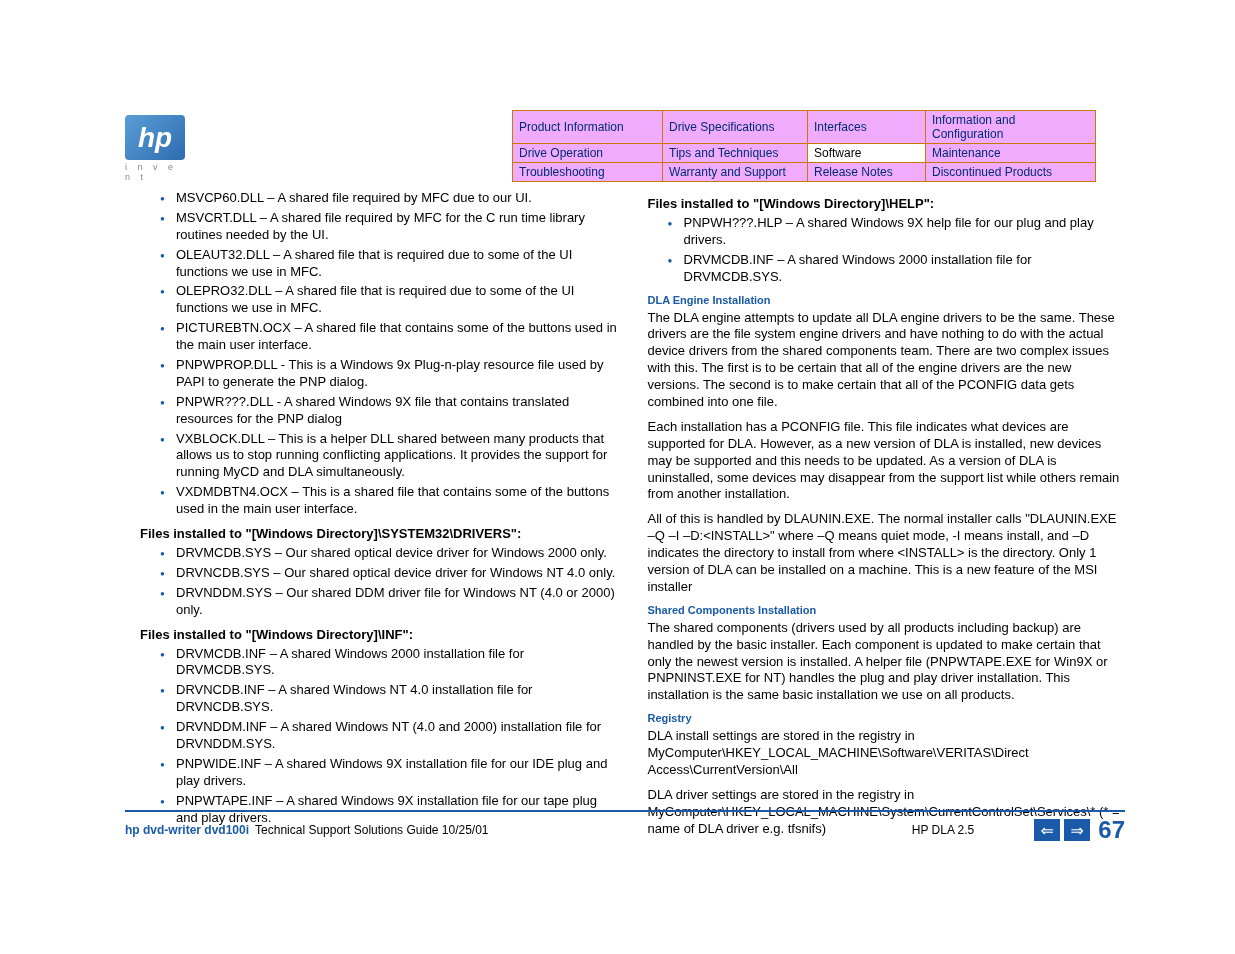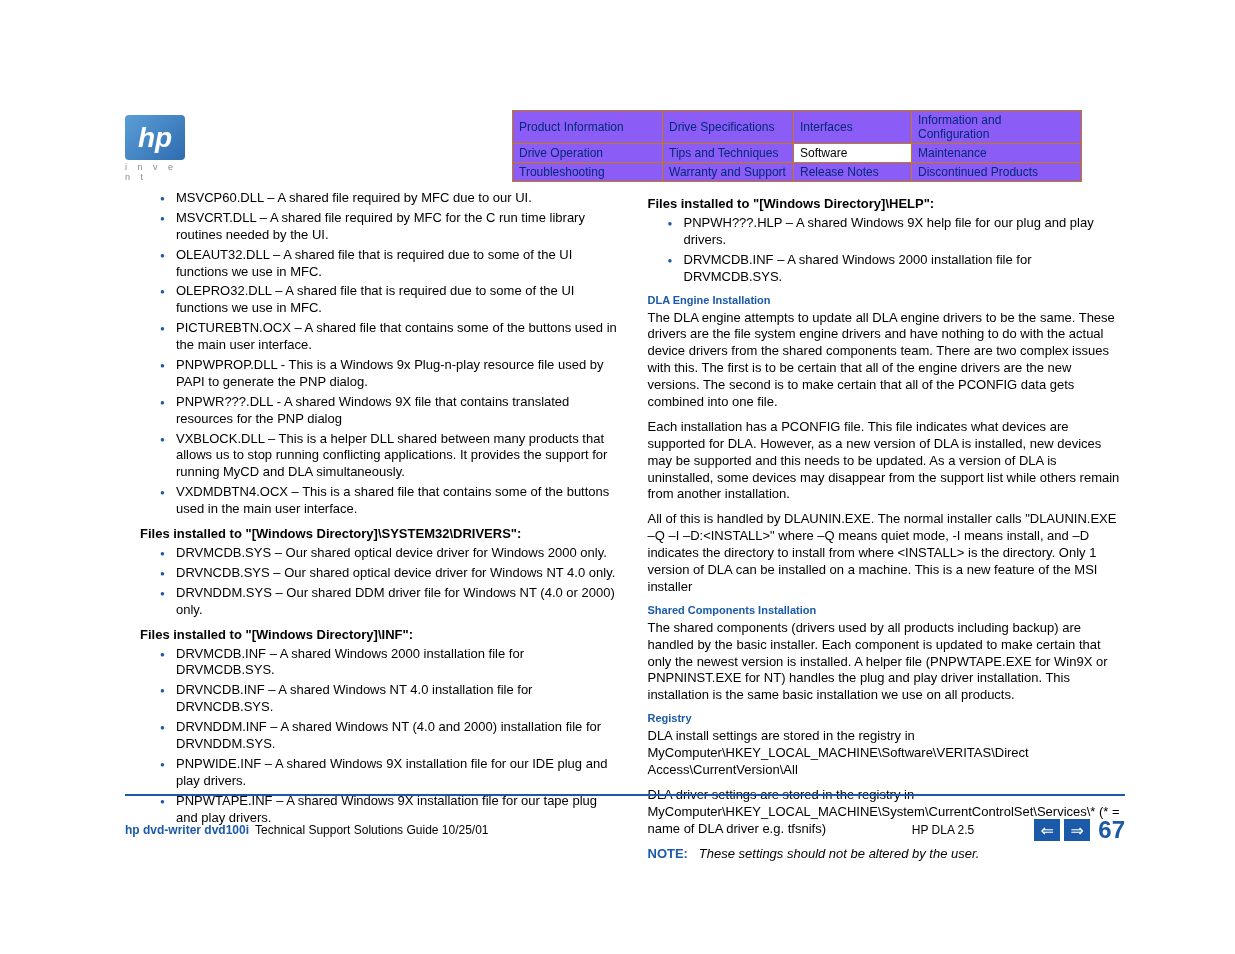--- a/index.html
+++ b/index.html
@@ -9,7 +9,7 @@
 .logo-box { width: 60px; height: 45px; background: linear-gradient(135deg, #5b9ed6, #2d6cb0); border-radius: 4px; display: flex; align-items: center; justify-content: center; color: #fff; font-size: 28px; font-weight: bold; font-style: italic; }
 .logo-text { font-size: 9px; letter-spacing: 4px; color: #888; margin-top: 2px; text-align: left; }
 .nav-table { position: absolute; top: 110px; left: 512px; border-collapse: collapse; font-size: 12px; }
-.nav-table td { border: 1px solid #c97a00; padding: 2px 6px; background: #8b5cf6; }
+.nav-table td { border: 1px solid #c97a00; padding: 2px 6px; background: #f0abfc; }
 .nav-table td a { color: #002a7a; text-decoration: none; }
 .nav-table td.active { background: #fff; color: #000; }
 .content { display: flex; gap: 30px; margin-top: 80px; }

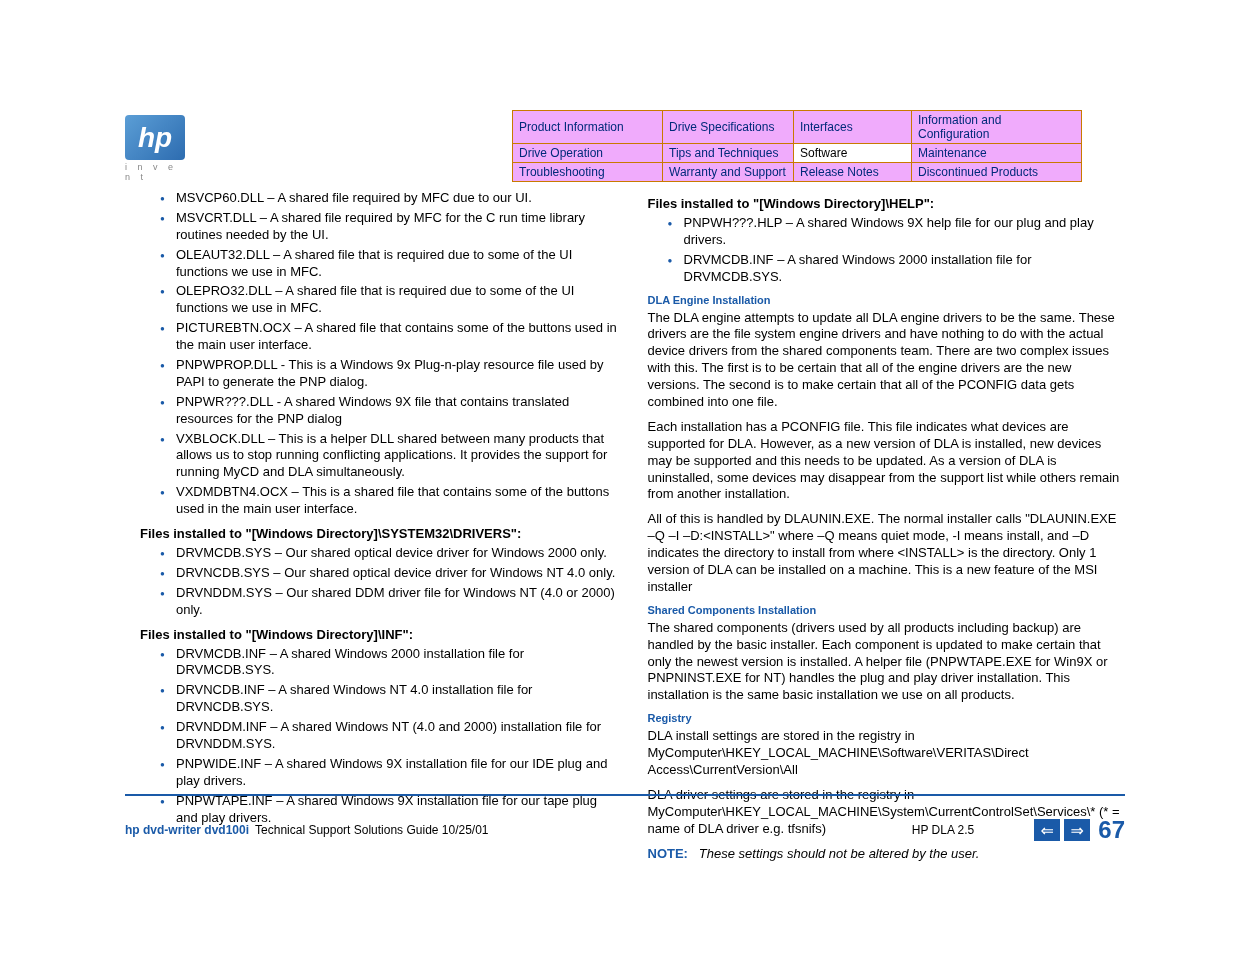--- a/index.html
+++ b/index.html
@@ -45,7 +45,7 @@
     <tbody>
         <tr>
       <td style="width:150px"><a>Product Information</a></td>
-      <td style="width:131px"><a>Drive Specifications</a></td>
+      <td style="width:145px"><a>Drive Specifications</a></td>
       <td style="width:118px"><a>Interfaces</a></td>
       <td style="width:170px"><a>Information and Configuration</a></td>
     </tr>

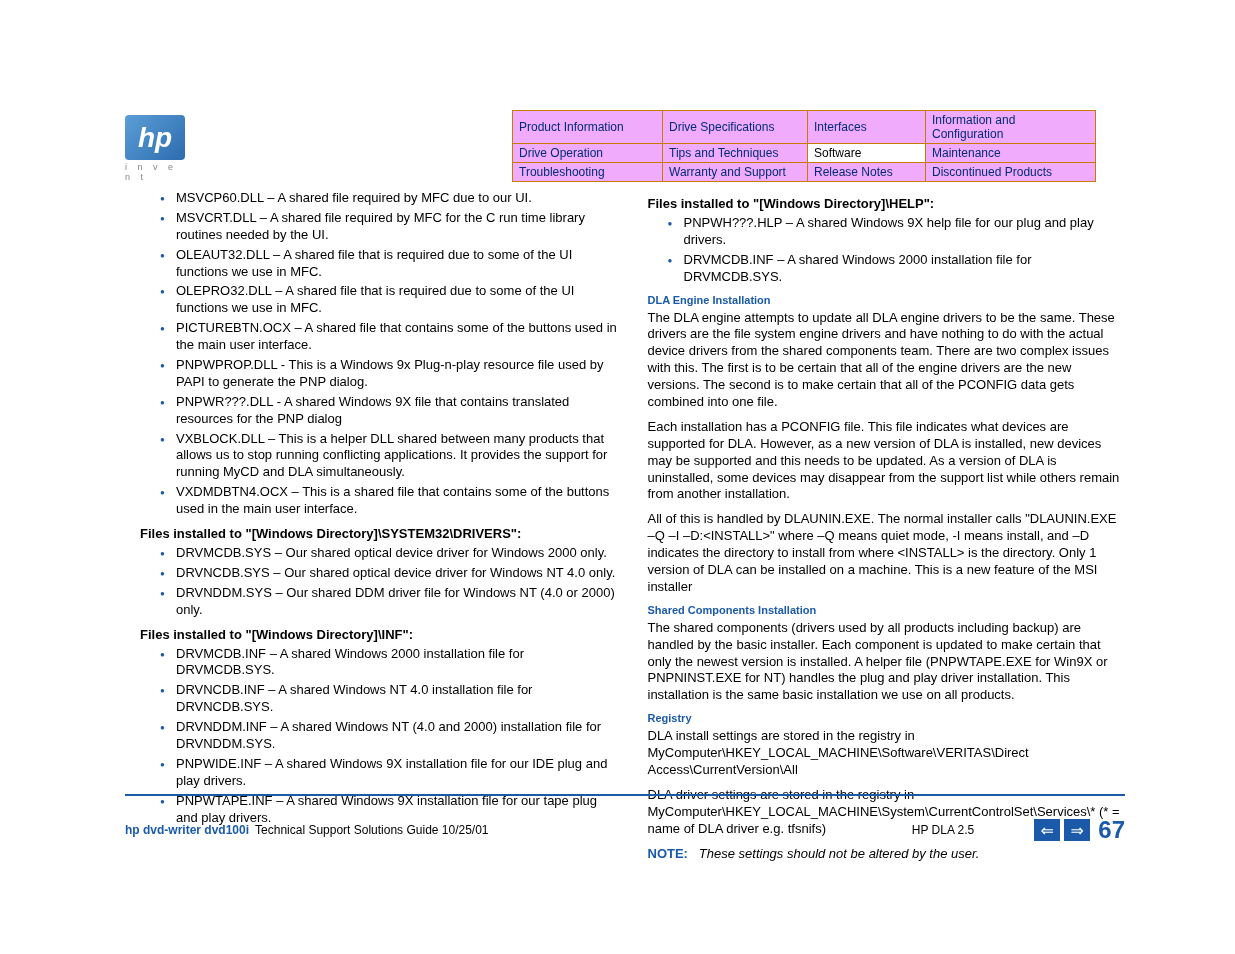--- a/index.html
+++ b/index.html
@@ -24,7 +24,7 @@
 p.body { margin-bottom: 8px; line-height: 1.3; }
 .note-label { color: #1a5aa8; font-weight: bold; }
 .note-text { font-style: italic; }
-.footer { position: absolute; bottom: 110px; left: 125px; right: 110px; border-top: 2px solid #1a5aa8; padding-top: 20px; display: flex; align-items: center; font-size: 12px; }
+.footer { position: absolute; bottom: 110px; left: 125px; right: 110px; border-top: 2px solid #1a5aa8; padding-top: 4px; display: flex; align-items: center; font-size: 12px; }
 .footer-title { color: #1a5aa8; font-weight: bold; }
 .footer-sub { margin-left: 6px; }
 .footer-section { margin-left: auto; margin-right: 60px; }

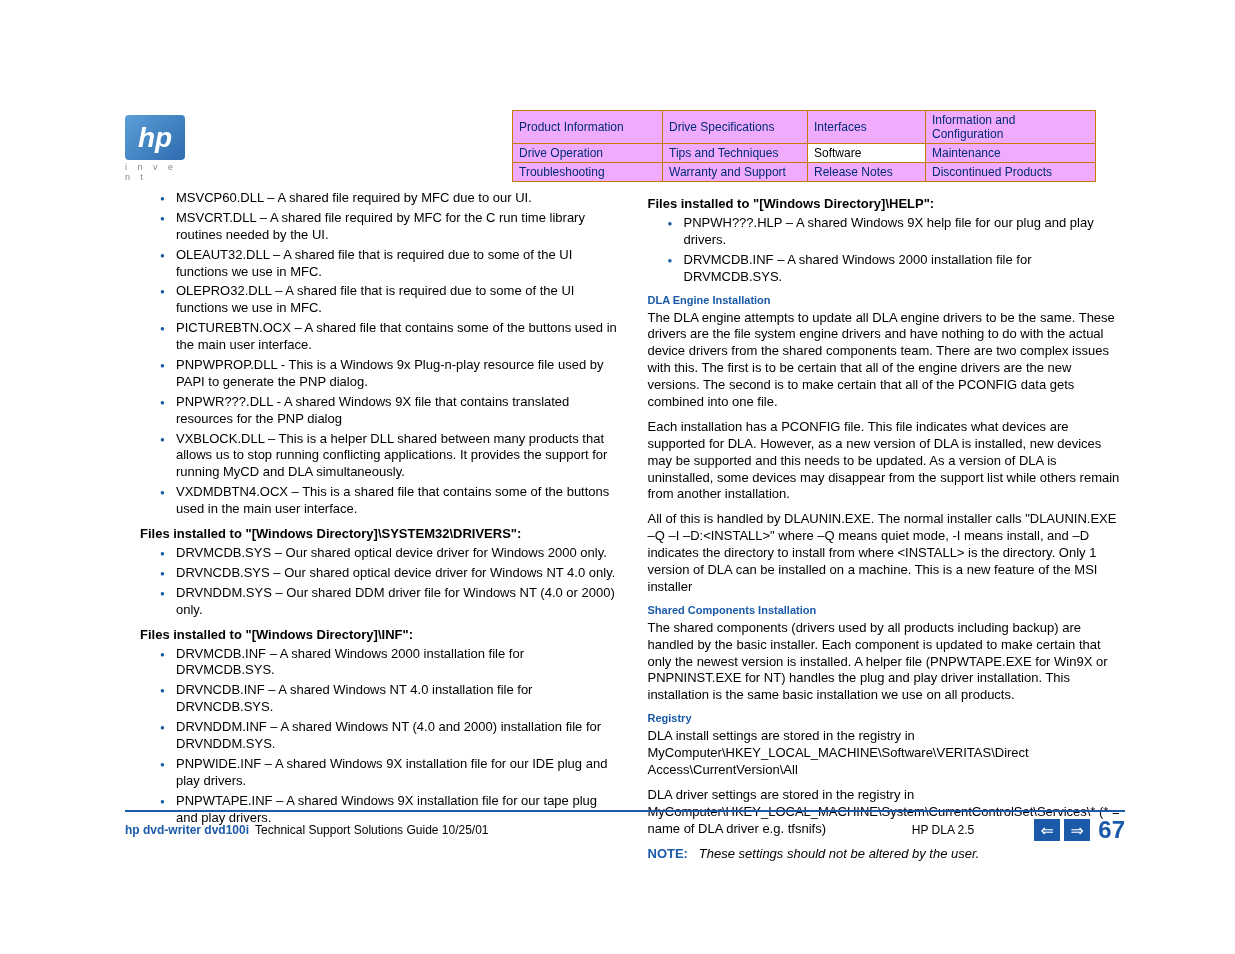--- a/index.html
+++ b/index.html
@@ -108,10 +108,6 @@
       <div class="blue-head">Registry</div>
       <p class="body">DLA install settings are stored in the registry in MyComputer\HKEY_LOCAL_MACHINE\Software\VERITAS\Direct Access\CurrentVersion\All</p>
       <p class="body">DLA driver settings are stored in the registry in MyComputer\HKEY_LOCAL_MACHINE\System\CurrentControlSet\Services\*   (* = name of DLA driver e.g. tfsnifs)</p>
-      <p class="body">
-        <span class="note-label">NOTE:</span>&nbsp;&nbsp;
-        <span class="note-text">These settings should not be altered by the user.</span>
-      </p>
     </div>
   </div>
 </div>

